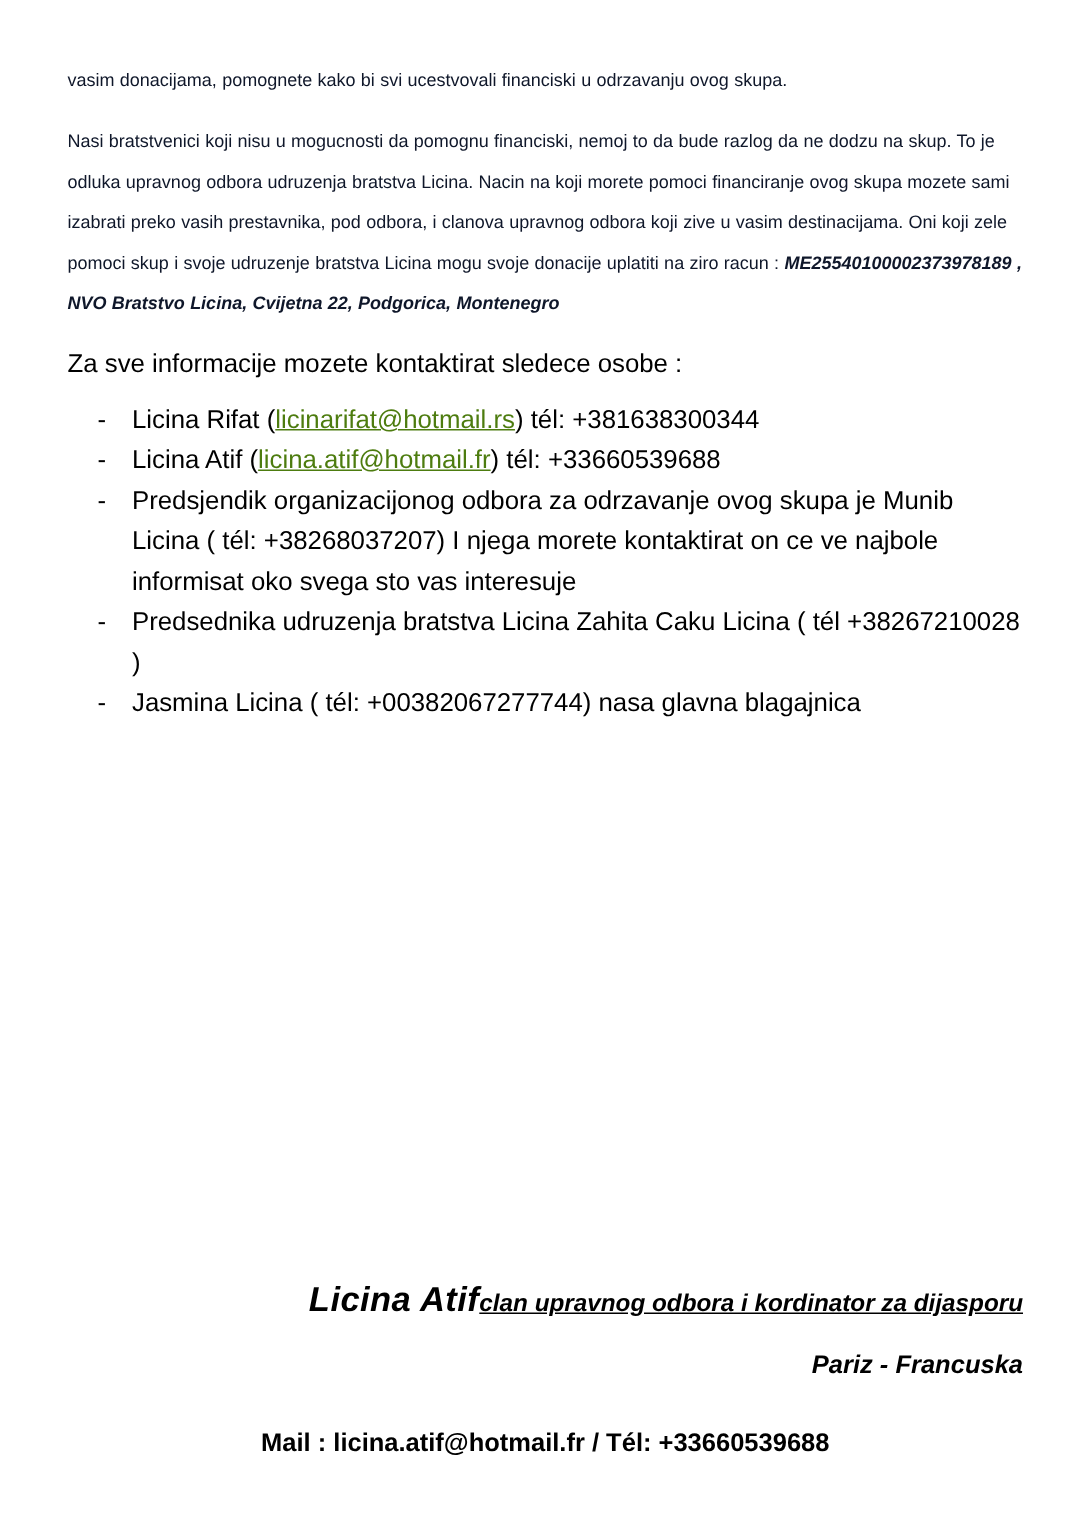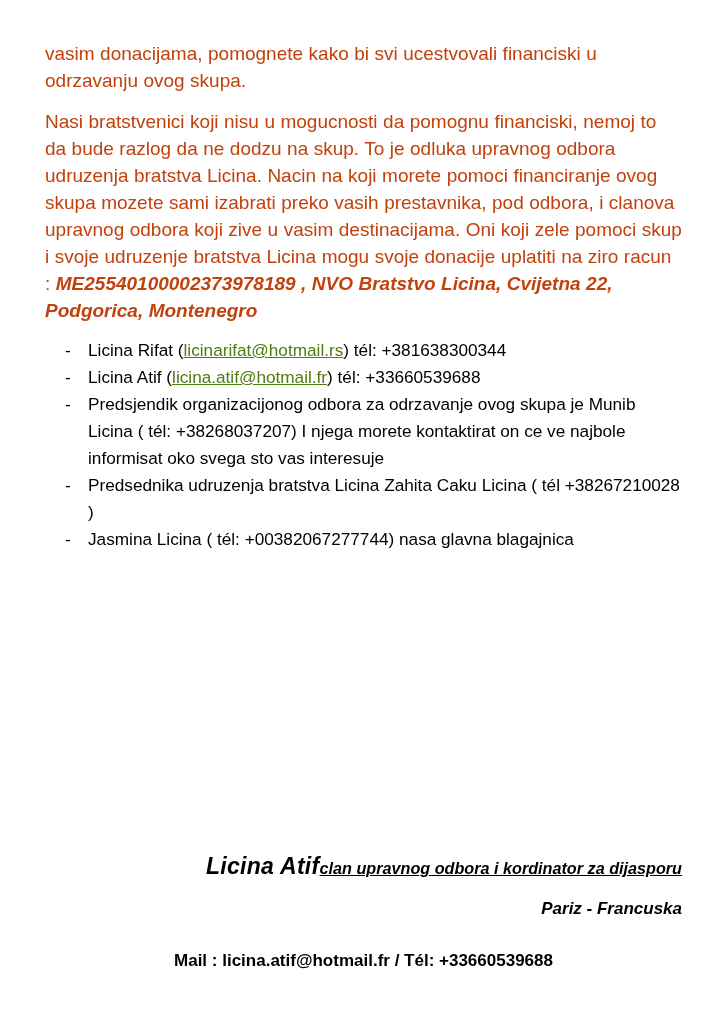--- a/index.html
+++ b/index.html
@@ -31,9 +31,9 @@
   }
   p.para {
     margin: 0 0 14px 0;
-    font-size: 19px;
+    font-size: 12px;
     line-height: 27px;
-    color: #c2410c;
+    color: #0f172a;
     text-align: left;
     word-spacing: 0.2px;
   }

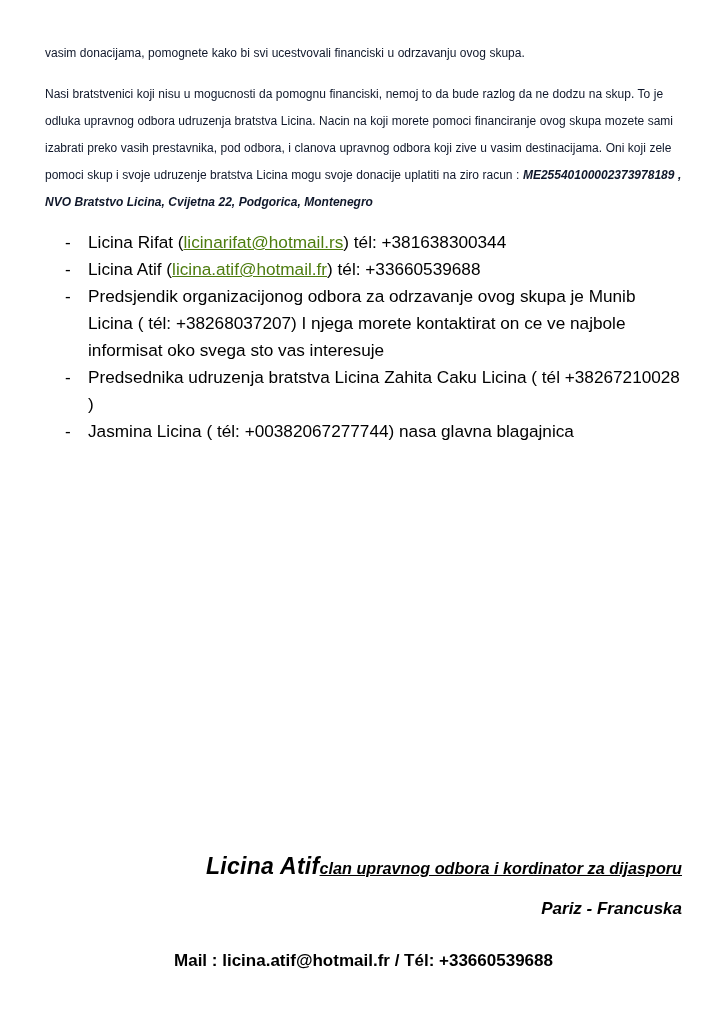--- a/index.html
+++ b/index.html
@@ -123,6 +123,7 @@
 
     <p class="para tight"><span>Nasi bratstvenici koji nisu u mogucnosti da pomognu financiski, nemoj to da bude razlog da ne dodzu na skup. To je odluka upravnog odbora udruzenja bratstva Licina. Nacin na koji morete pomoci financiranje ovog skupa mozete sami izabrati preko vasih prestavnika, pod odbora, i clanova upravnog odbora koji zive u vasim destinacijama. Oni koji zele pomoci skup i svoje udruzenje bratstva Licina mogu svoje donacije uplatiti na ziro racun : </span><span class="bankinfo">ME25540100002373978189 , NVO Bratstvo Licina, Cvijetna 22, Podgorica, Montenegro</span></p>
 
+    <p class="intro-contacts">Za sve informacije mozete kontaktirat sledece osobe :</p>
 
     <ul class="contact-list">
 

